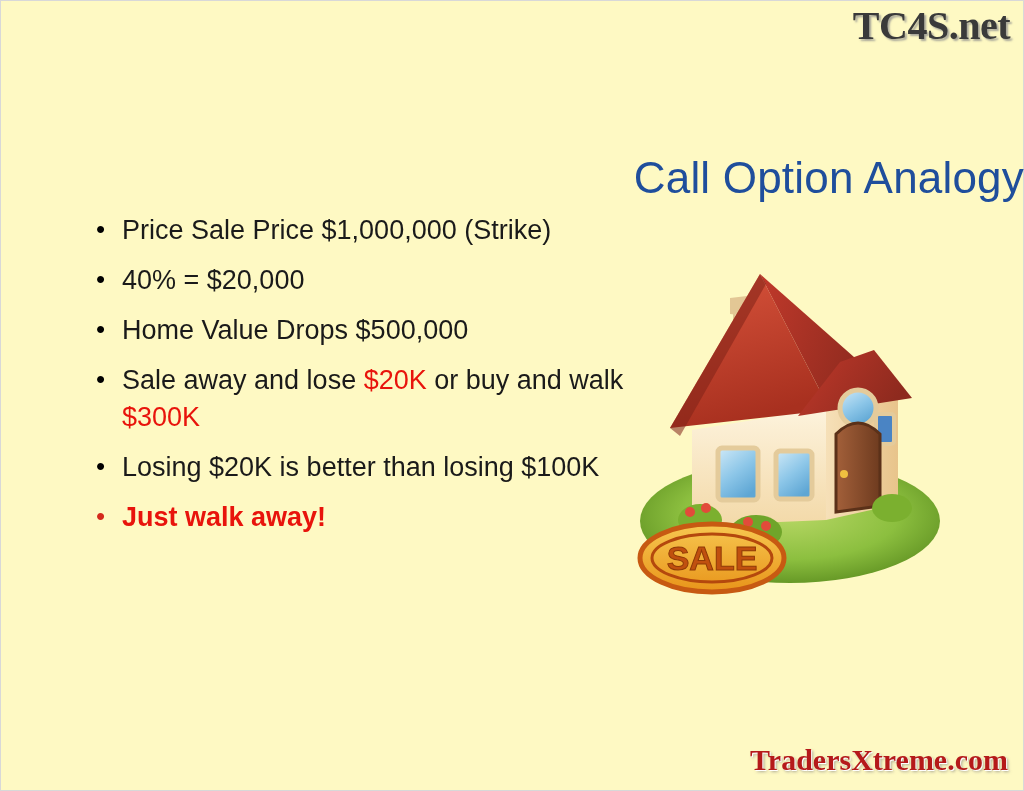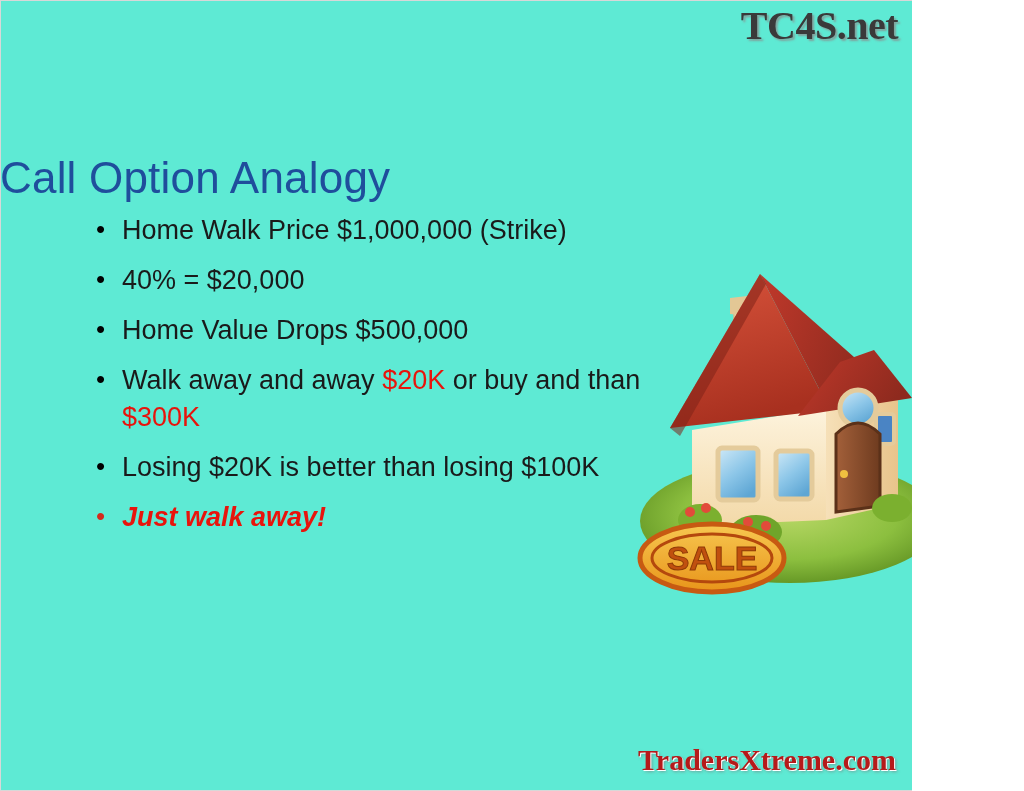--- a/index.html
+++ b/index.html
@@ -12,9 +12,9 @@
   }
   .slide {
     position: relative;
-    width: 912px;
+    width: 1024px;
     height: 791px;
-    background: #5eead4;
+    background: #fef9c3;
     overflow: hidden;
   }
   .slide-border {

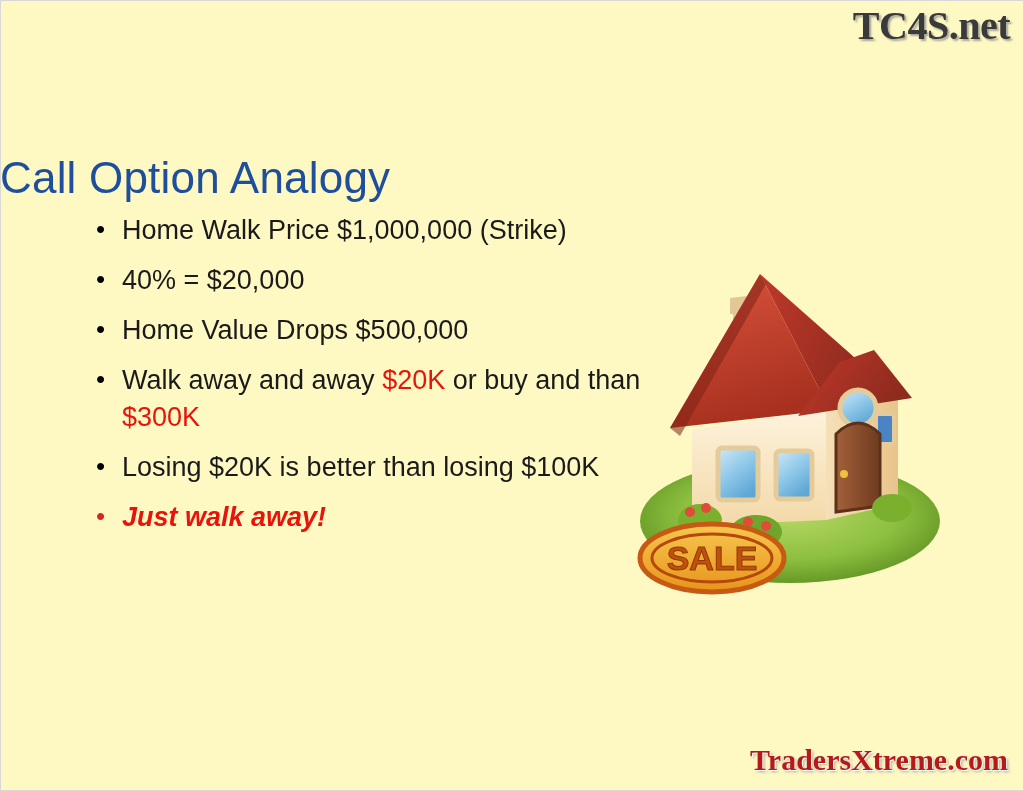--- a/index.html
+++ b/index.html
@@ -45,7 +45,7 @@
     left: 0;
     top: 124px;
     width: 1024px;
-    text-align: left;
+    text-align: right;
     font-size: 44px;
     color: #1f4e9c;
     font-weight: normal;

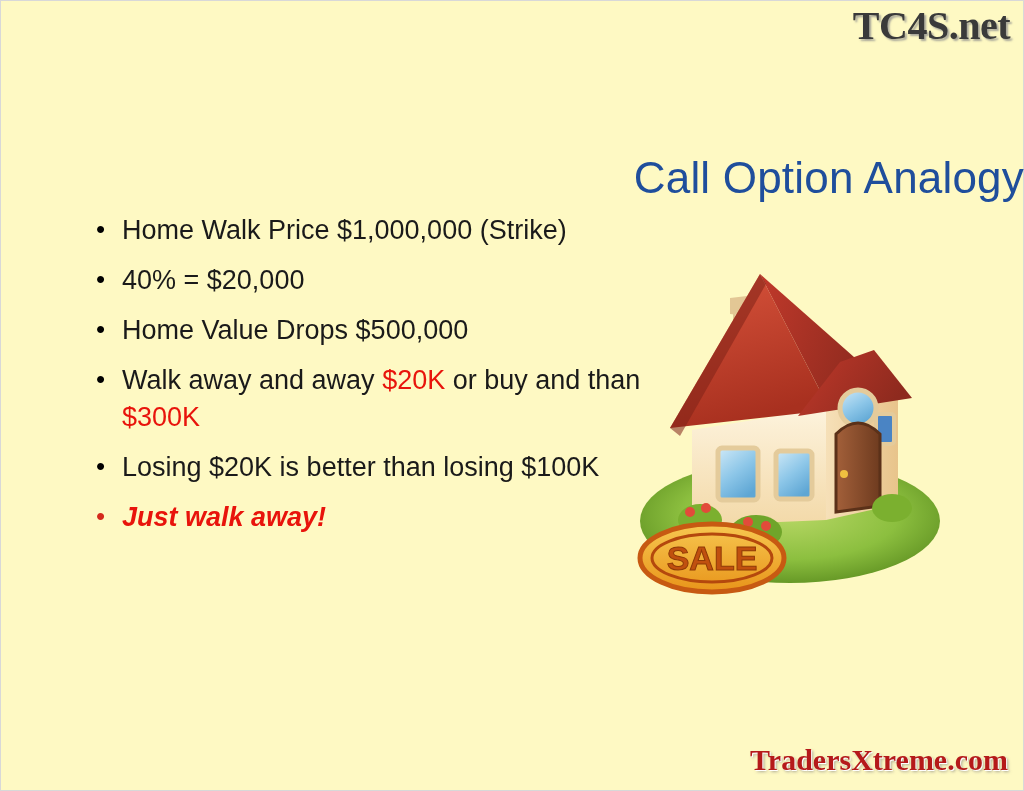--- a/index.html
+++ b/index.html
@@ -145,7 +145,7 @@
 
     <div class="bullet-row">
       <span class="bullet-dot">•</span>
-      <span class="bullet-text"><span>Home Walk Price $1,000,000 (Strike)</span></span>
+      <span class="bullet-text"><span>Price Sale Price $1,000,000 (Strike)</span></span>
     </div>
 
     <div class="bullet-row">

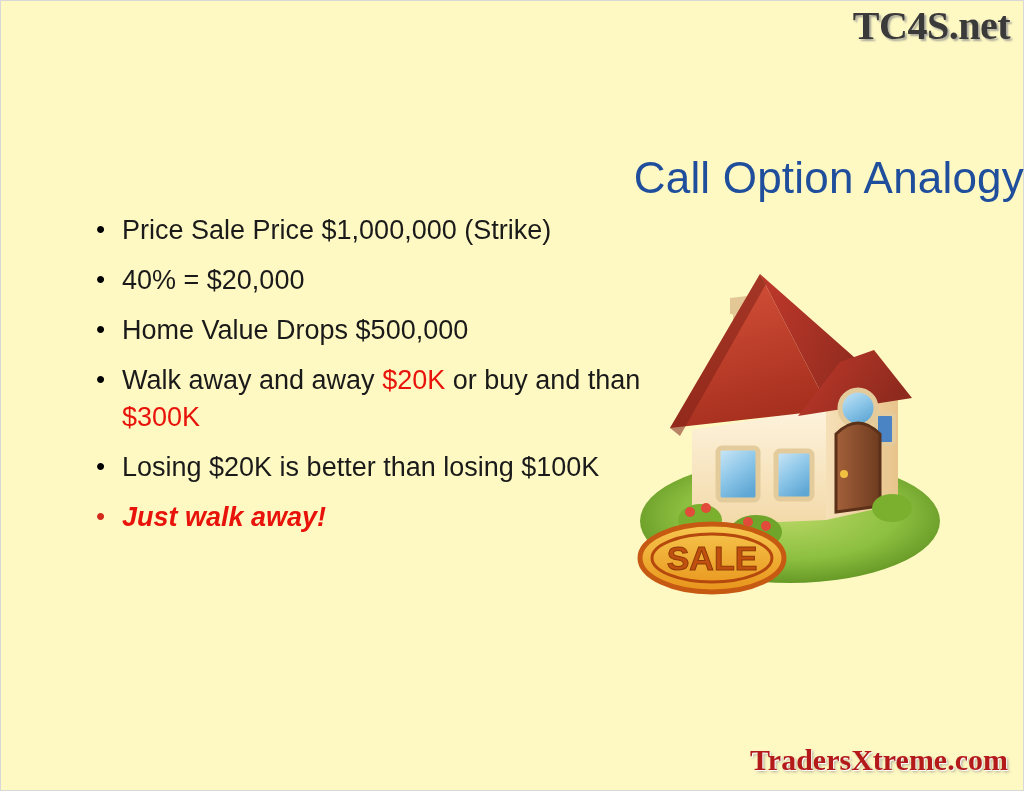--- a/index.html
+++ b/index.html
@@ -160,7 +160,7 @@
 
     <div class="bullet-row">
       <span class="bullet-dot">•</span>
-      <span class="bullet-text"><span>Walk away and away </span><span class="red">$20K</span><span> or buy and than </span><span class="red">$300K</span></span>
+      <span class="bullet-text"><span>Sale away and lose </span><span class="red">$20K</span><span> or buy and than </span><span class="red">$300K</span></span>
     </div>
 
     <div class="bullet-row">

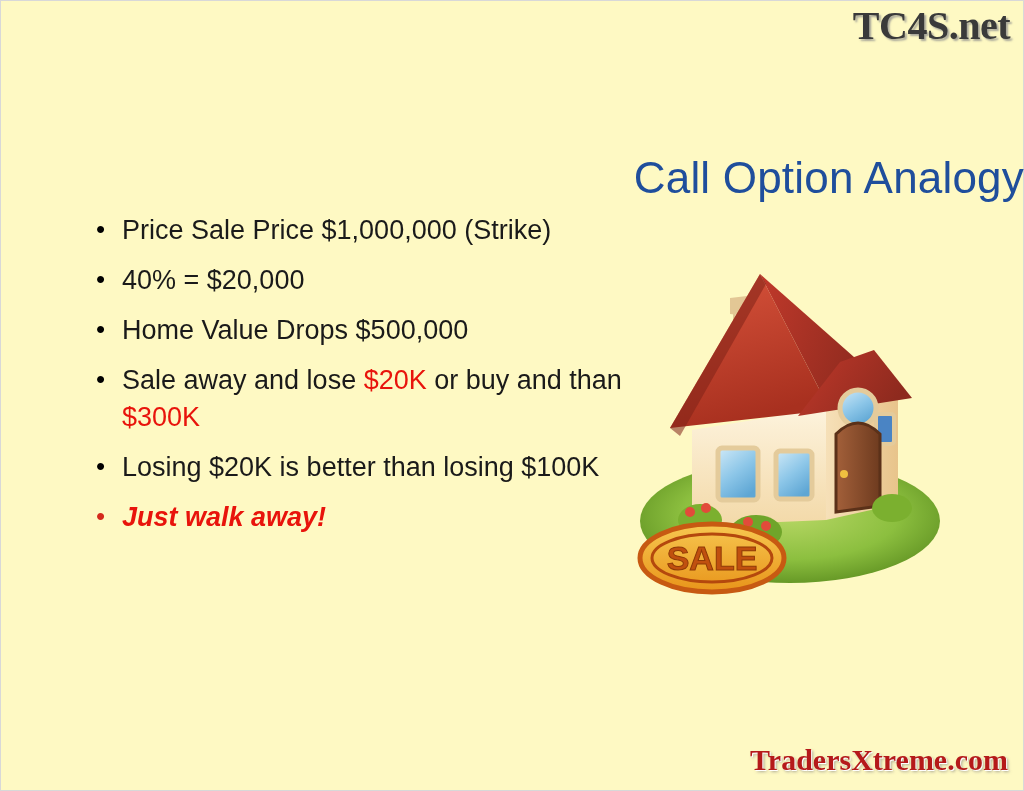--- a/index.html
+++ b/index.html
@@ -160,7 +160,7 @@
 
     <div class="bullet-row">
       <span class="bullet-dot">•</span>
-      <span class="bullet-text"><span>Sale away and lose </span><span class="red">$20K</span><span> or buy and than </span><span class="red">$300K</span></span>
+      <span class="bullet-text"><span>Sale away and lose </span><span class="red">$20K</span><span> or buy and walk </span><span class="red">$300K</span></span>
     </div>
 
     <div class="bullet-row">

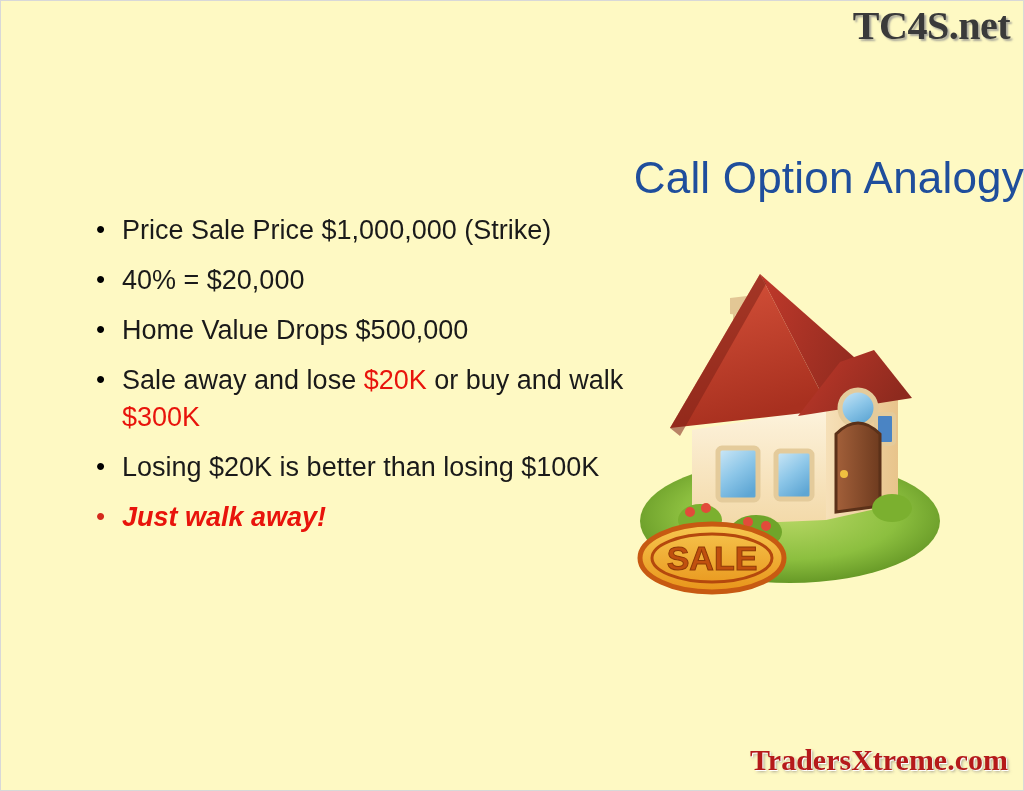--- a/index.html
+++ b/index.html
@@ -86,7 +86,6 @@
   }
   .bullet-text.final {
     color: #e8140c;
-    font-style: italic;
     font-weight: bold;
   }
   

